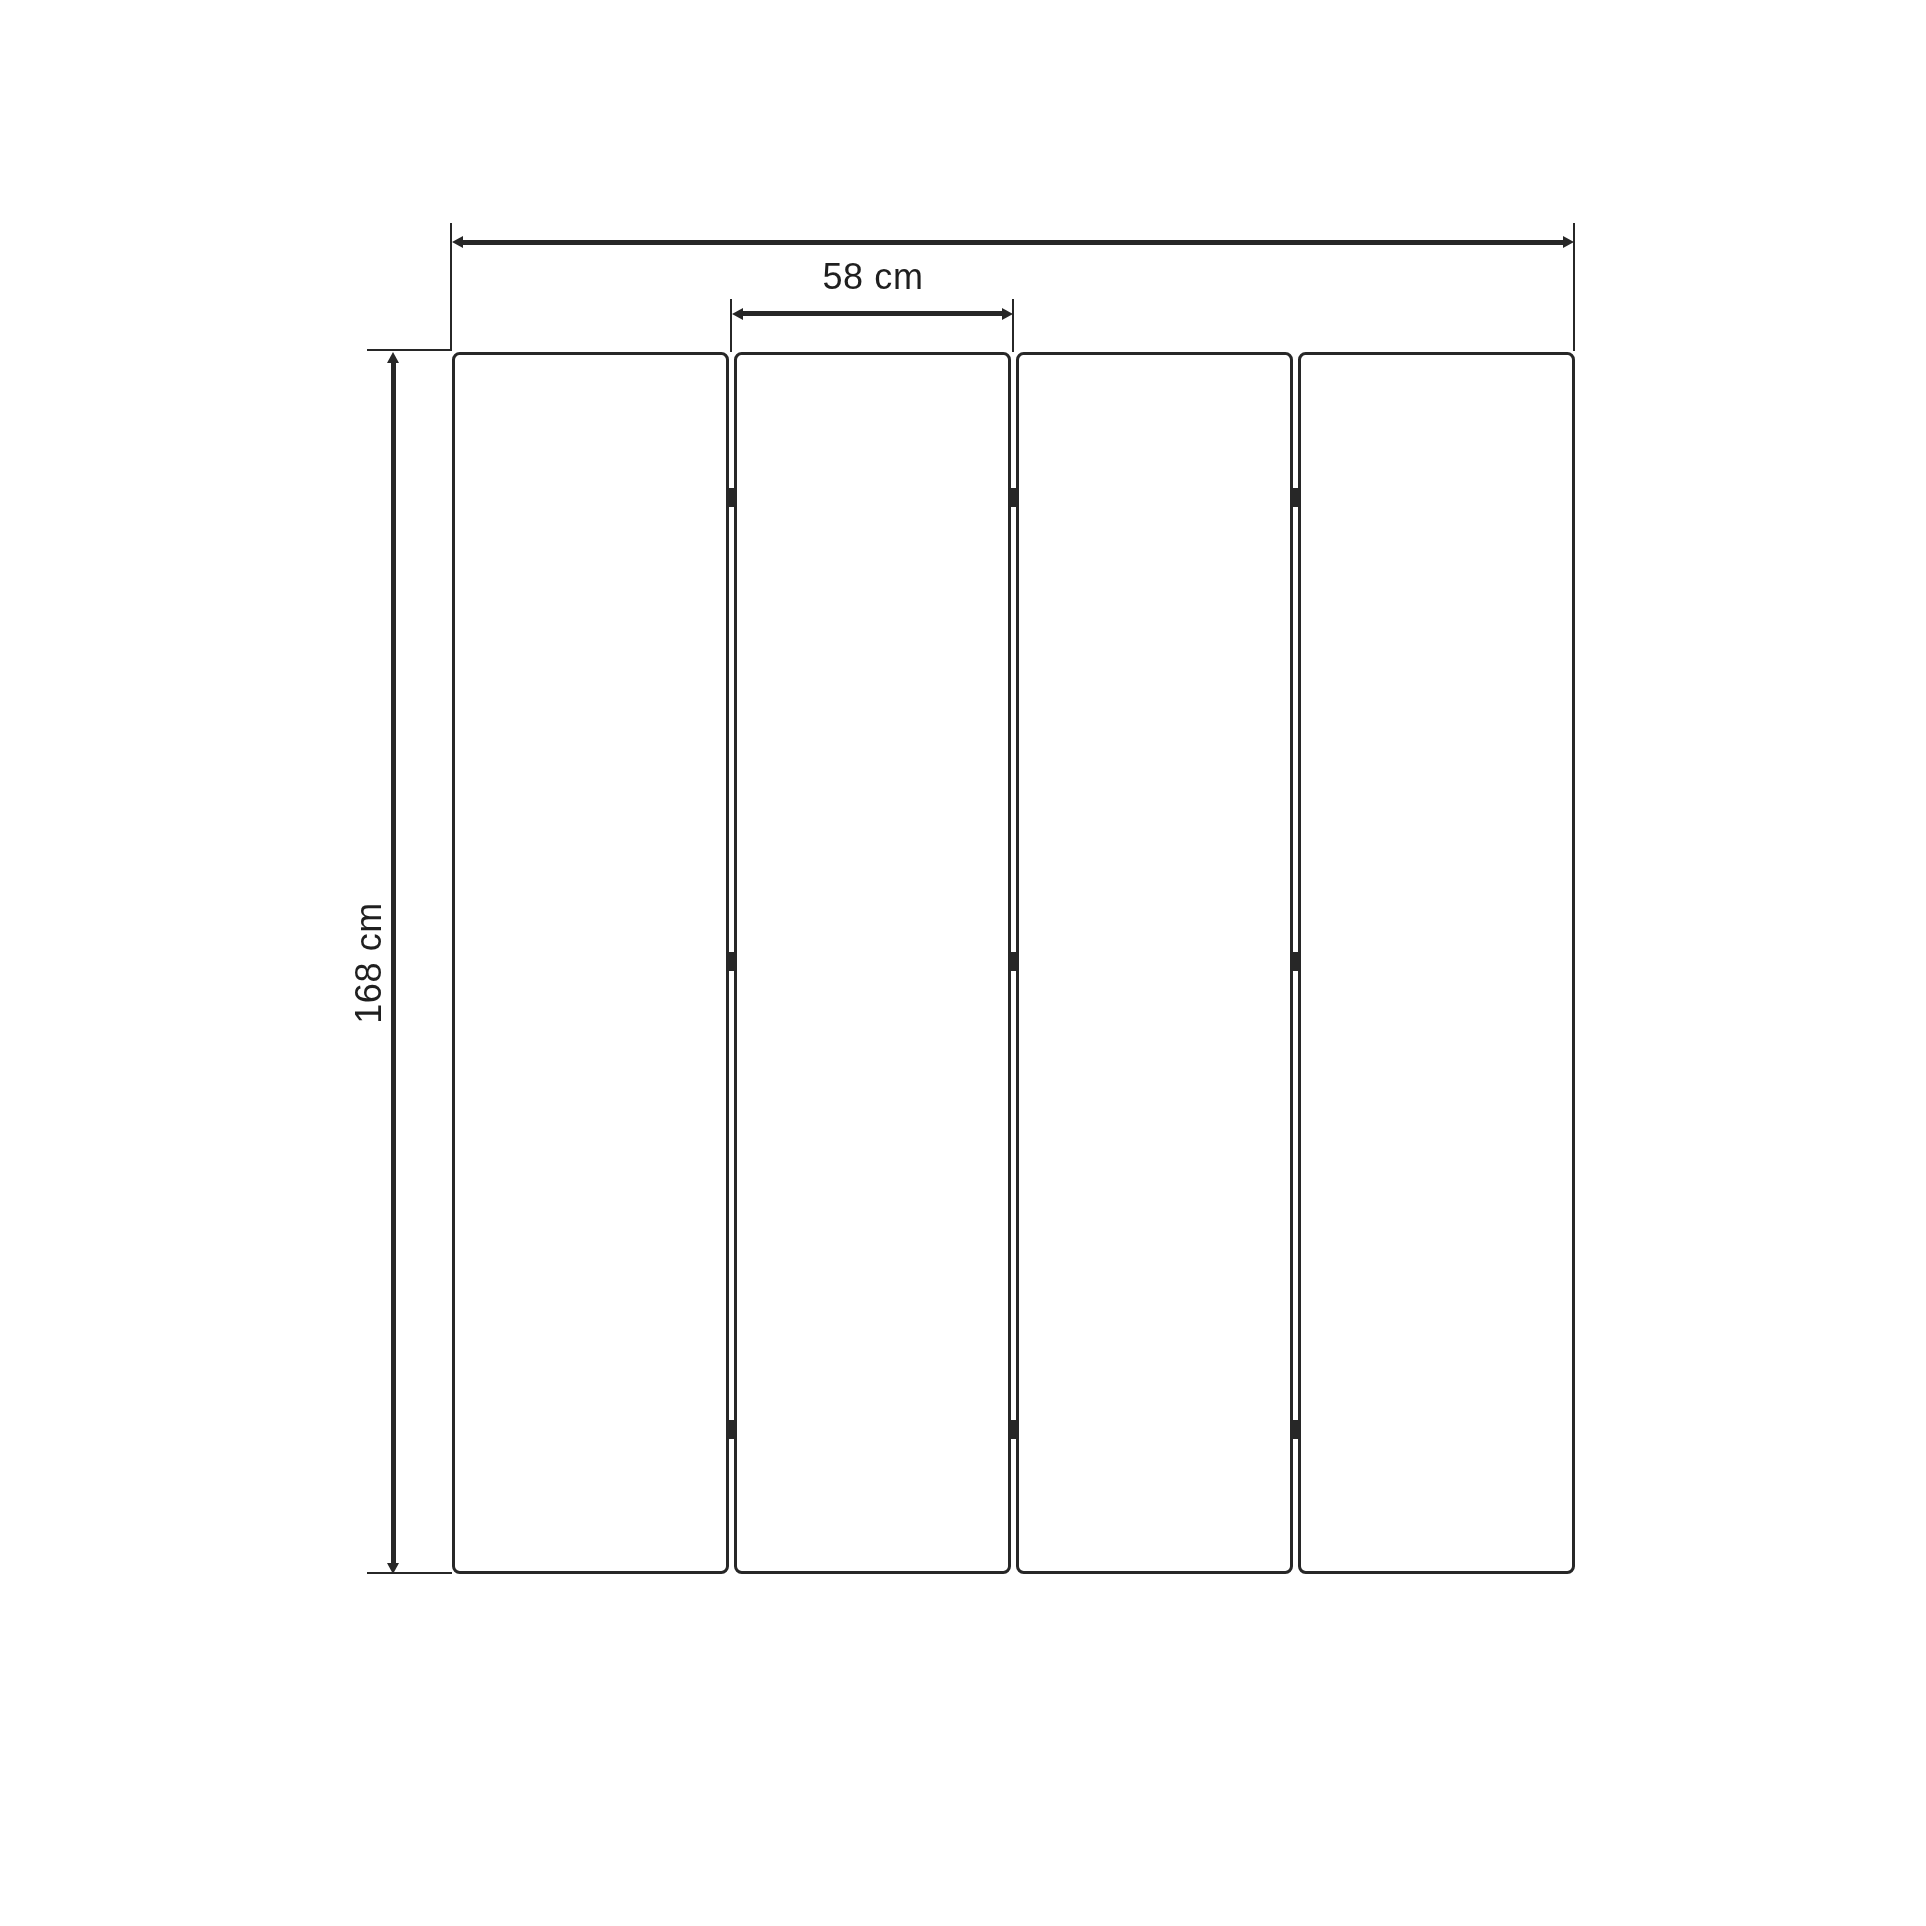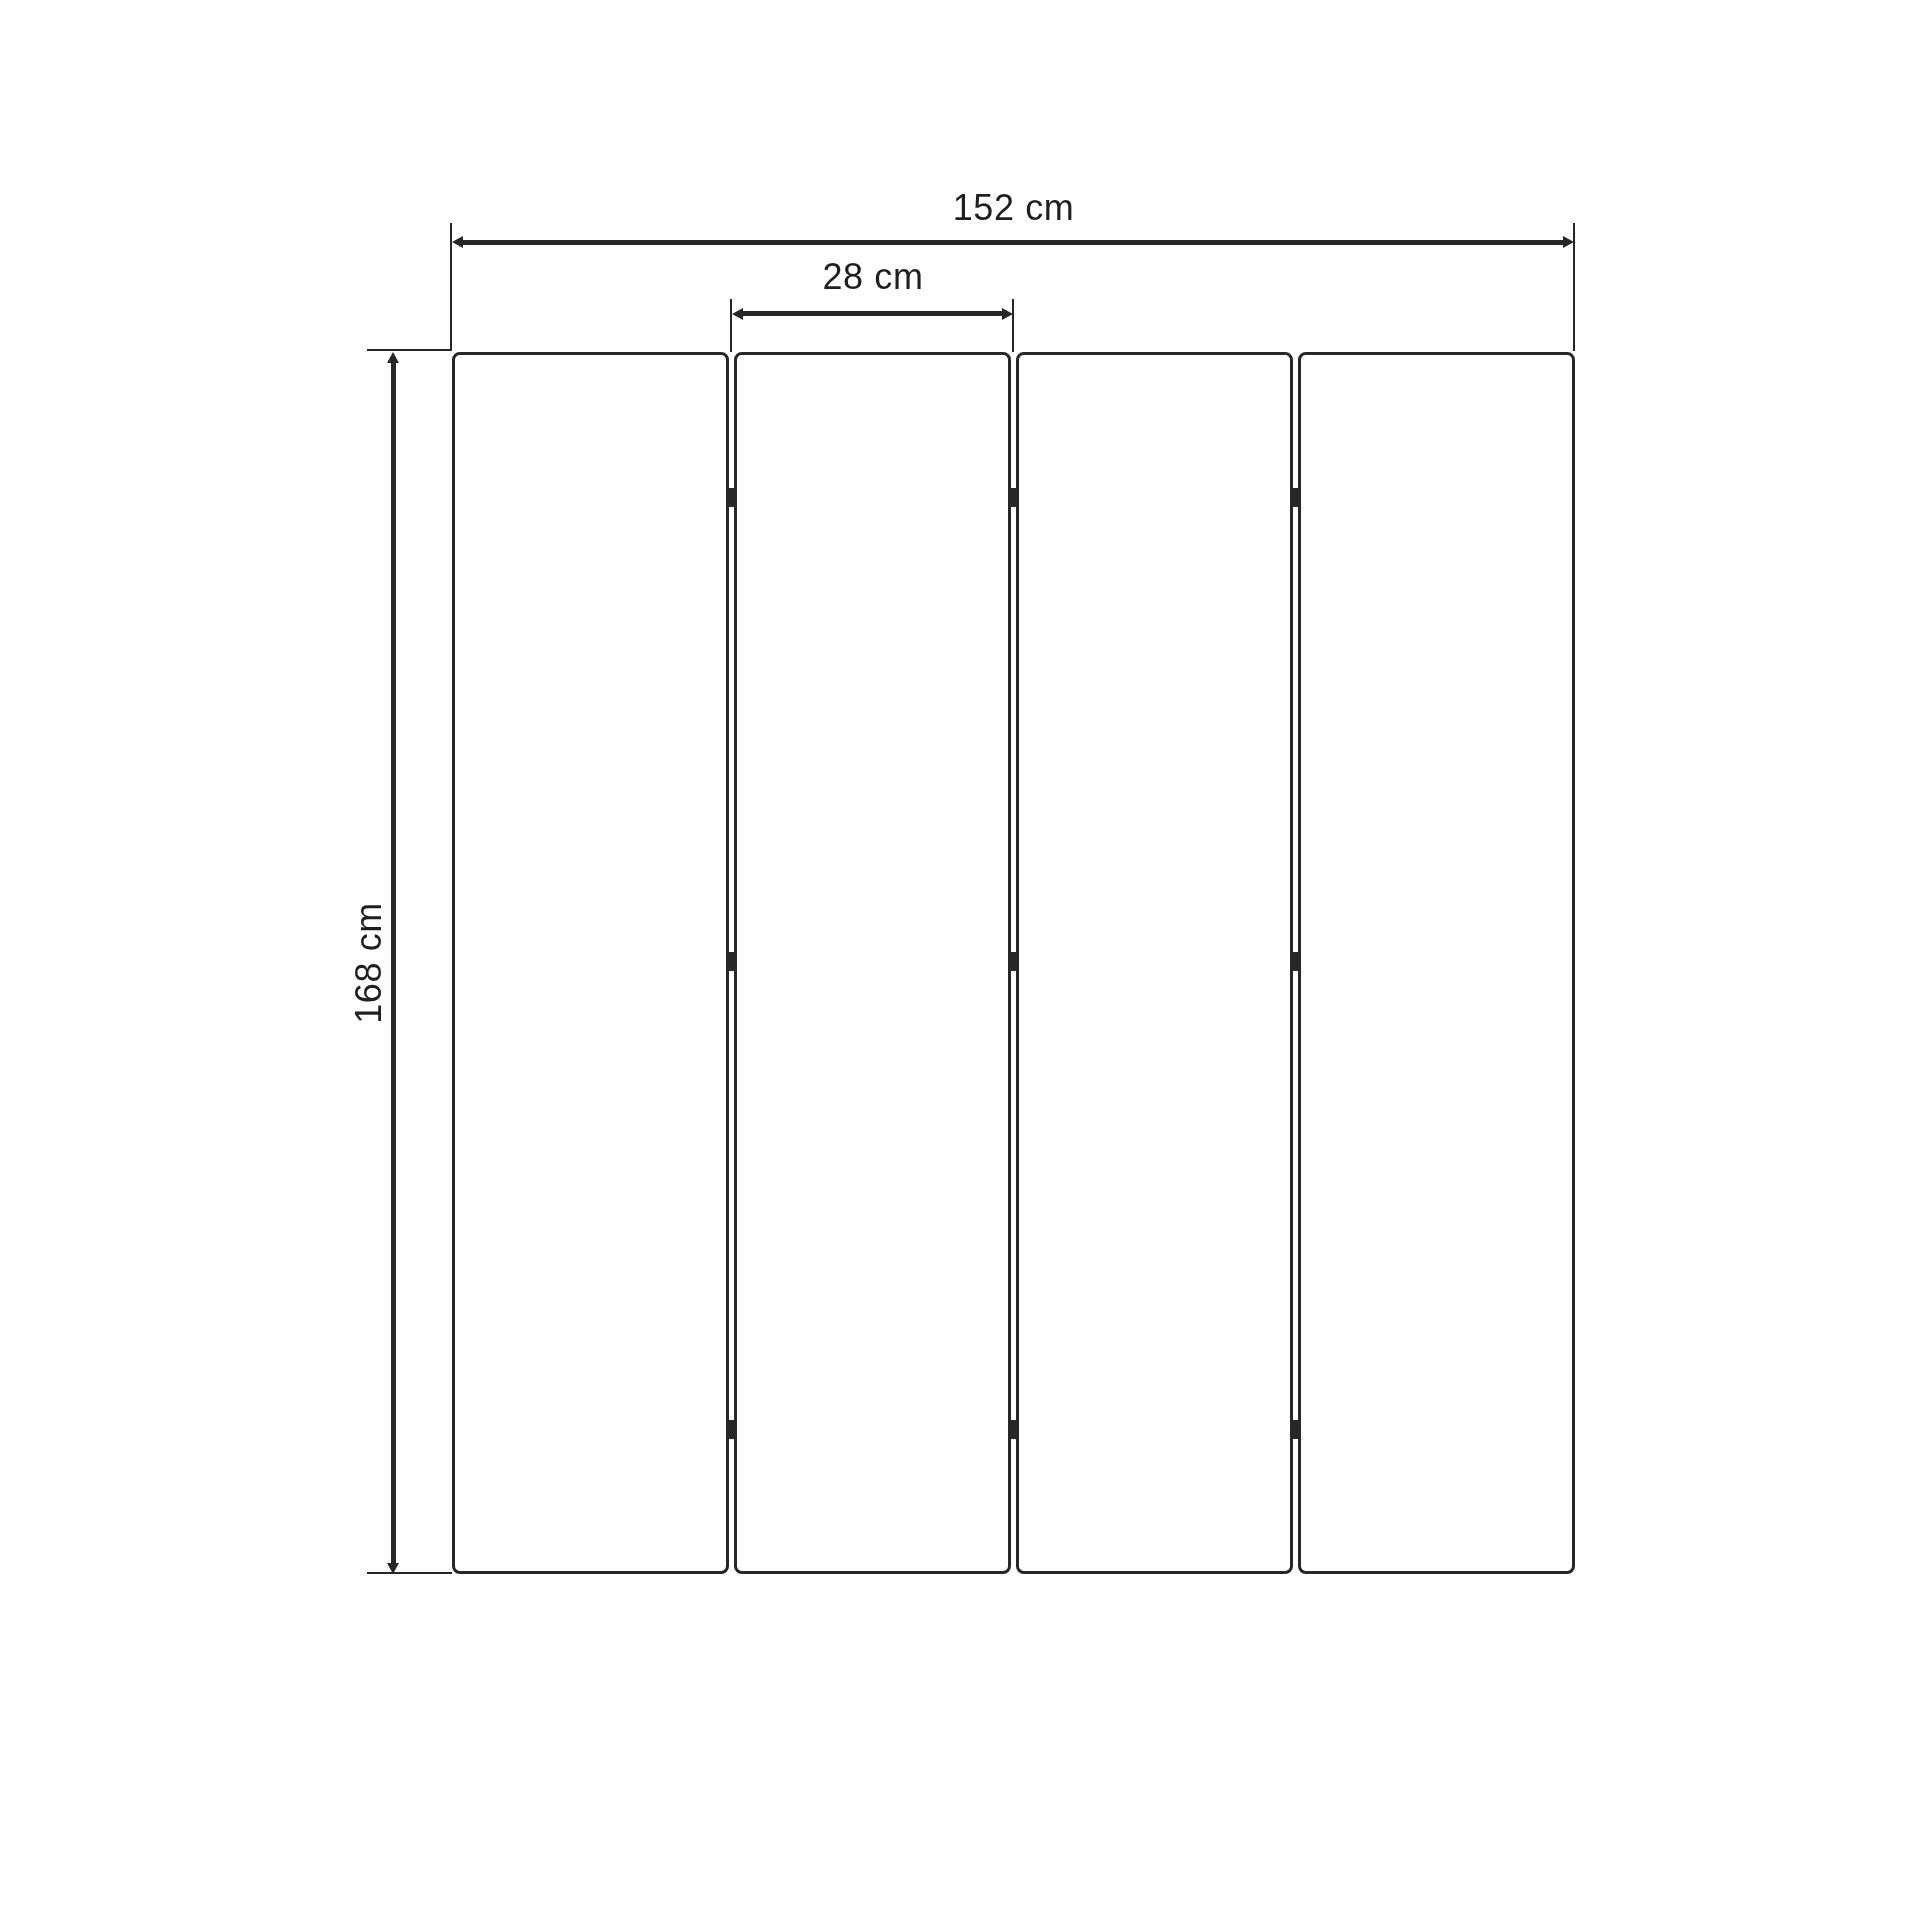--- a/index.html
+++ b/index.html
@@ -108,7 +108,6 @@
 
 <div class="canvas">
 
-  <div class="dim-label" style="left:452px; top:190px; width:1123px;">152 cm</div>
 
   <div class="ext-line-v" style="left:450px; top:223px; height:128px;"></div>
   <div class="ext-line-v" style="left:1573px; top:223px; height:128px;"></div>

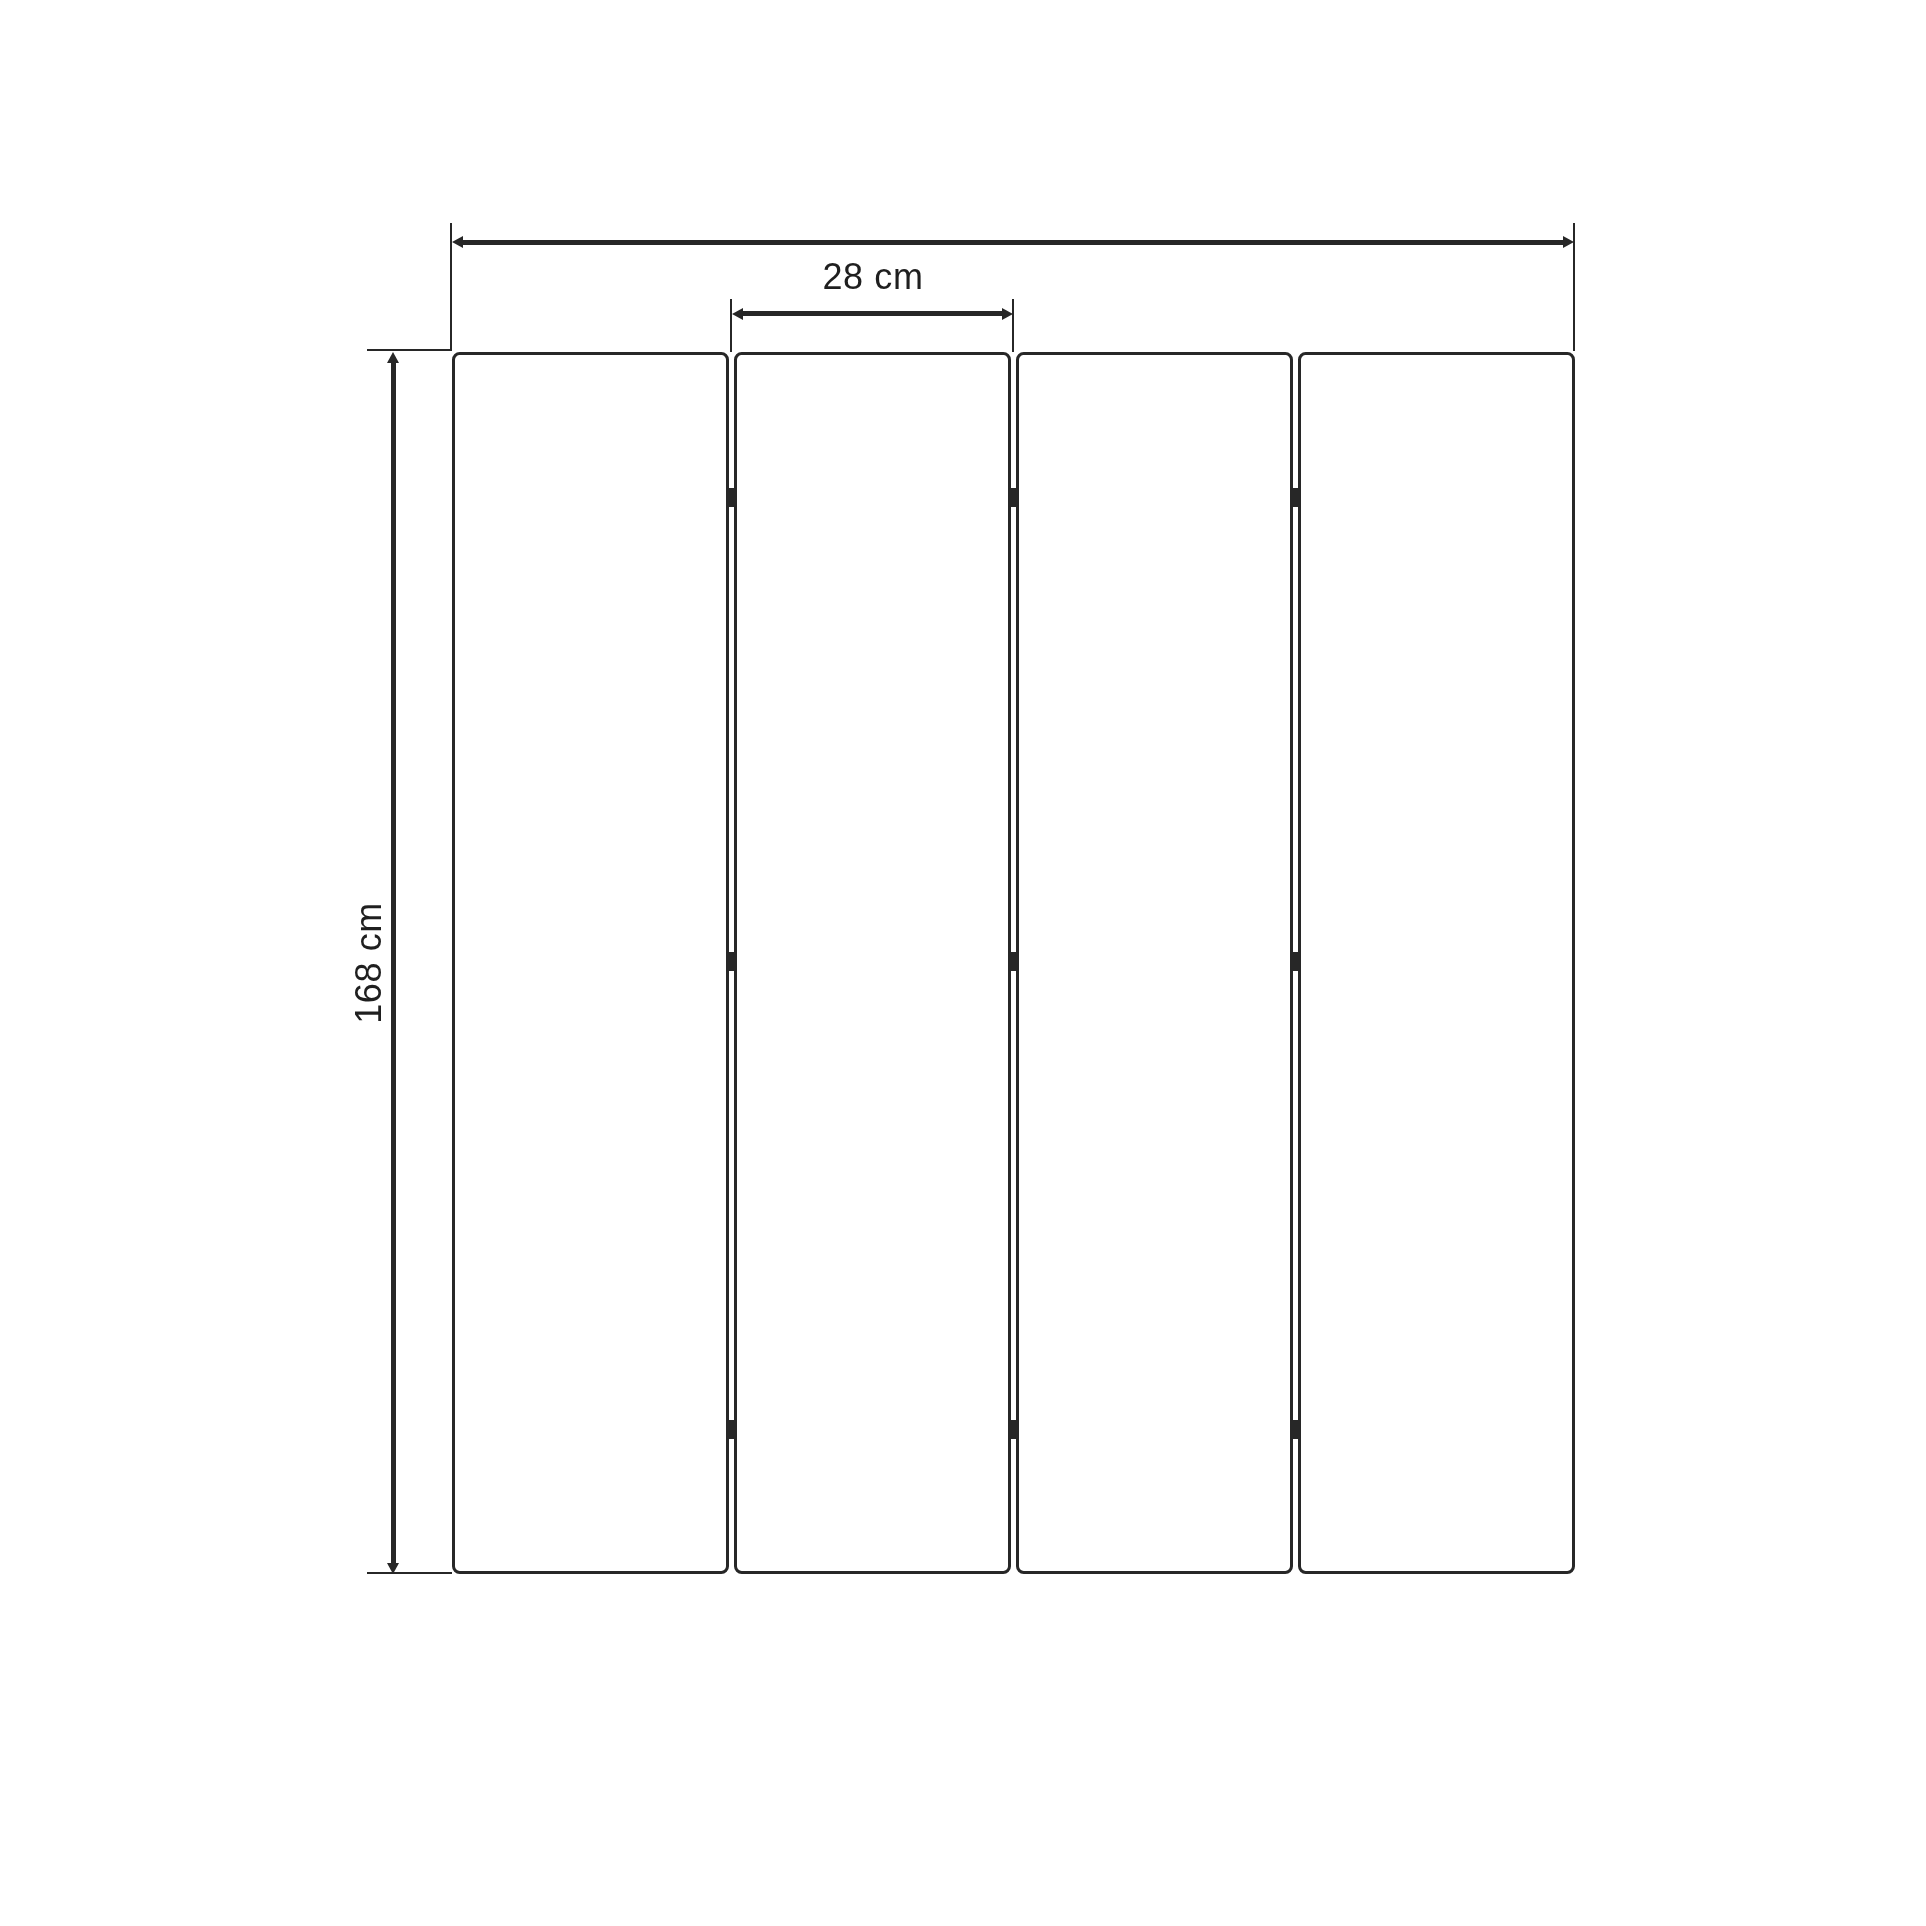--- a/index.html
+++ b/index.html
@@ -116,7 +116,7 @@
   <div class="arrow arrow-left" style="left:452px; top:236px;"></div>
   <div class="arrow arrow-right" style="left:1563px; top:236px;"></div>
 
-  <div class="dim-label" style="left:732px; top:259px; width:282px;">28 cm</div>
+  <div class="dim-label" style="left:732px; top:259px; width:282px;">58 cm</div>
 
   <div class="ext-line-v" style="left:730px; top:299px; height:53px;"></div>
   <div class="ext-line-v" style="left:1012px; top:299px; height:53px;"></div>

